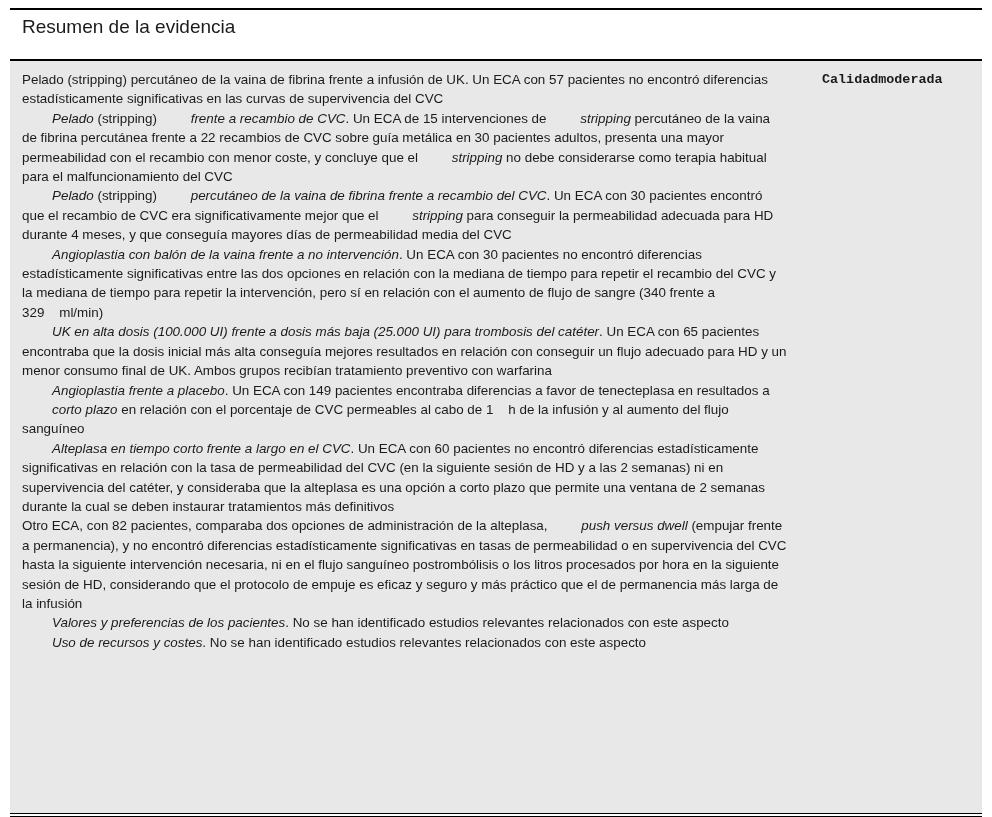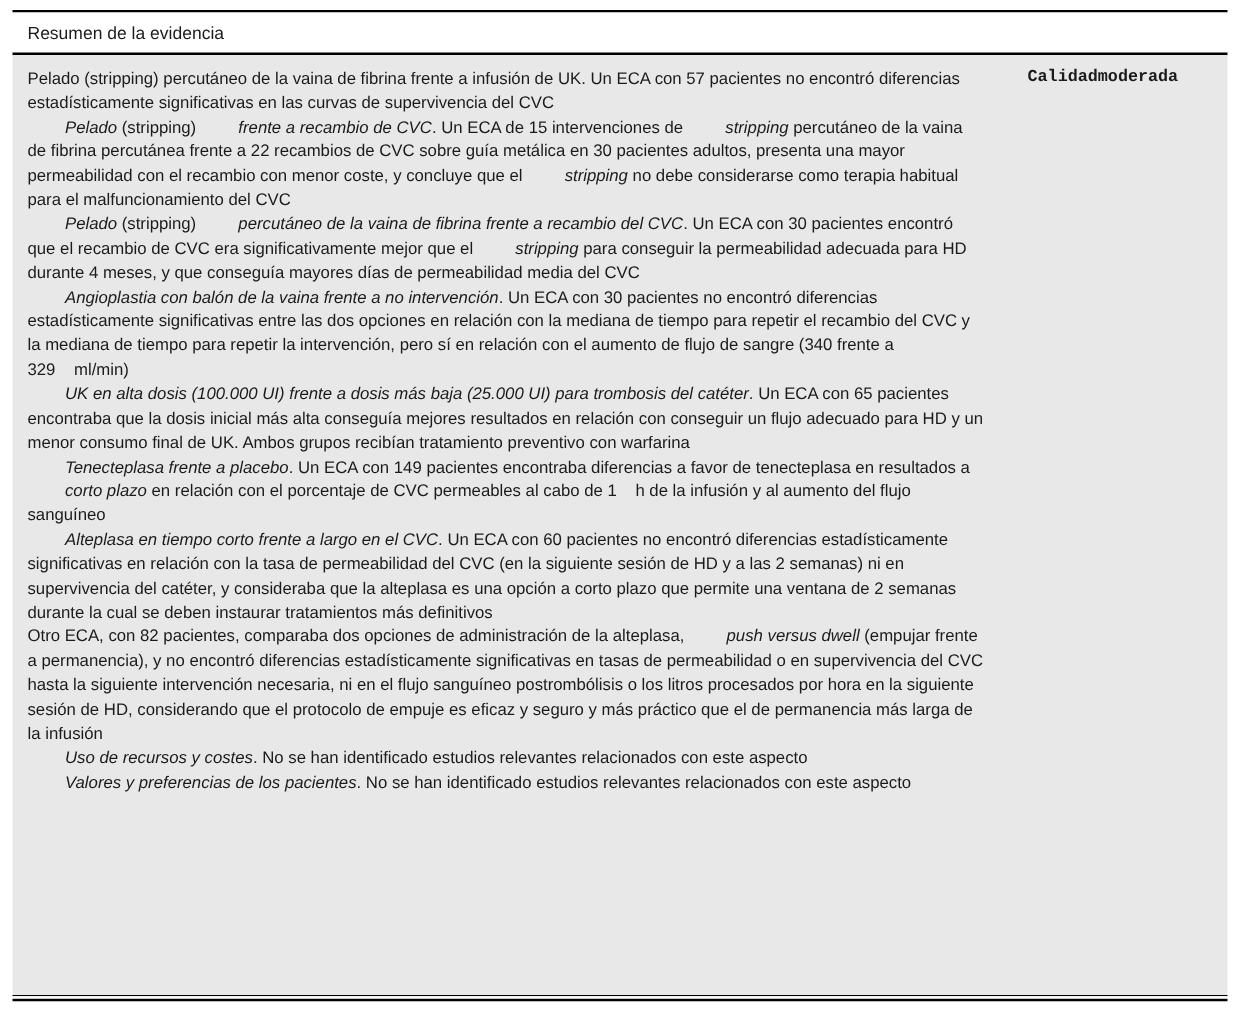--- a/index.html
+++ b/index.html
@@ -16,8 +16,8 @@
 
   .t-header {
     background: #ffffff;
-    padding: 8px 12px 7px 12px;
-    font-size: 14px;
+    padding: 8px 12px 24px 12px;
+    font-size: 19px;
     line-height: 17px;
     border-bottom: 2px solid var(--rule-color, #000);
   }

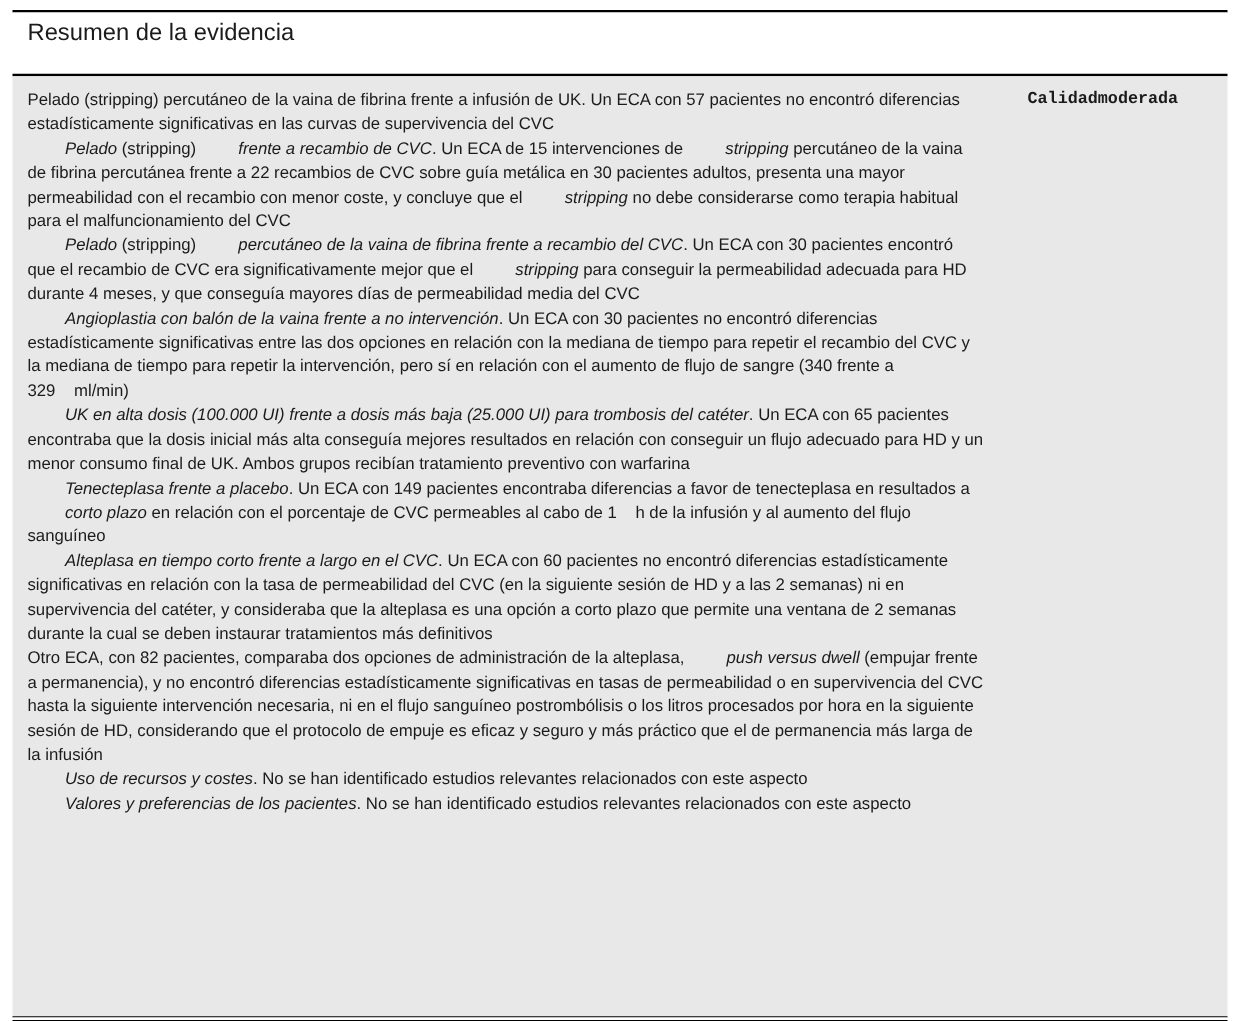--- a/index.html
+++ b/index.html
@@ -69,7 +69,7 @@
           <div class="para"><i>Pelado</i><span> (stripping) </span><i>percutáneo de la vaina de fibrina frente a recambio del CVC</i><span>. Un ECA con 30 pacientes encontró que el recambio de CVC era significativamente mejor que el </span><i>stripping</i><span> para conseguir la permeabilidad adecuada para HD durante 4 meses, y que conseguía mayores días de permeabilidad media del CVC</span></div>
           <div class="para"><i>Angioplastia con balón de la vaina frente a no intervención</i><span>. Un ECA con 30 pacientes no encontró diferencias estadísticamente significativas entre las dos opciones en relación con la mediana de tiempo para repetir el recambio del CVC y la mediana de tiempo para repetir la intervención, pero sí en relación con el aumento de flujo de sangre (340 frente a 329&nbsp;&nbsp;&nbsp;&nbsp;ml/min)</span></div>
           <div class="para"><i>UK en alta dosis (100.000 UI) frente a dosis más baja (25.000 UI) para trombosis del catéter</i><span>. Un ECA con 65 pacientes encontraba que la dosis inicial más alta conseguía mejores resultados en relación con conseguir un flujo adecuado para HD y un menor consumo final de UK. Ambos grupos recibían tratamiento preventivo con warfarina</span></div>
-          <div class="para"><i>Tenecteplasa frente a placebo</i><span>. Un ECA con 149 pacientes encontraba diferencias a favor de tenecteplasa en resultados a </span><i>corto plazo</i><span> en relación con el porcentaje de CVC permeables al cabo de 1&nbsp;&nbsp;&nbsp;&nbsp;h de la infusión y al aumento del flujo sanguíneo</span></div>
+          <div class="para"><i>Angioplastia frente a placebo</i><span>. Un ECA con 149 pacientes encontraba diferencias a favor de tenecteplasa en resultados a </span><i>corto plazo</i><span> en relación con el porcentaje de CVC permeables al cabo de 1&nbsp;&nbsp;&nbsp;&nbsp;h de la infusión y al aumento del flujo sanguíneo</span></div>
           <div class="para"><i>Alteplasa en tiempo corto frente a largo en el CVC</i><span>. Un ECA con 60 pacientes no encontró diferencias estadísticamente significativas en relación con la tasa de permeabilidad del CVC (en la siguiente sesión de HD y a las 2 semanas) ni en supervivencia del catéter, y consideraba que la alteplasa es una opción a corto plazo que permite una ventana de 2 semanas durante la cual se deben instaurar tratamientos más definitivos</span></div>
           <div class="para"><span>Otro ECA, con 82 pacientes, comparaba dos opciones de administración de la alteplasa, </span><i>push versus dwell</i><span> (empujar frente a permanencia), y no encontró diferencias estadísticamente significativas en tasas de permeabilidad o en supervivencia del CVC hasta la siguiente intervención necesaria, ni en el flujo sanguíneo postrombólisis o los litros procesados por hora en la siguiente sesión de HD, considerando que el protocolo de empuje es eficaz y seguro y más práctico que el de permanencia más larga de la infusión</span></div>
           <div class="para"><i>Uso de recursos y costes</i><span>. No se han identificado estudios relevantes relacionados con este aspecto</span></div>

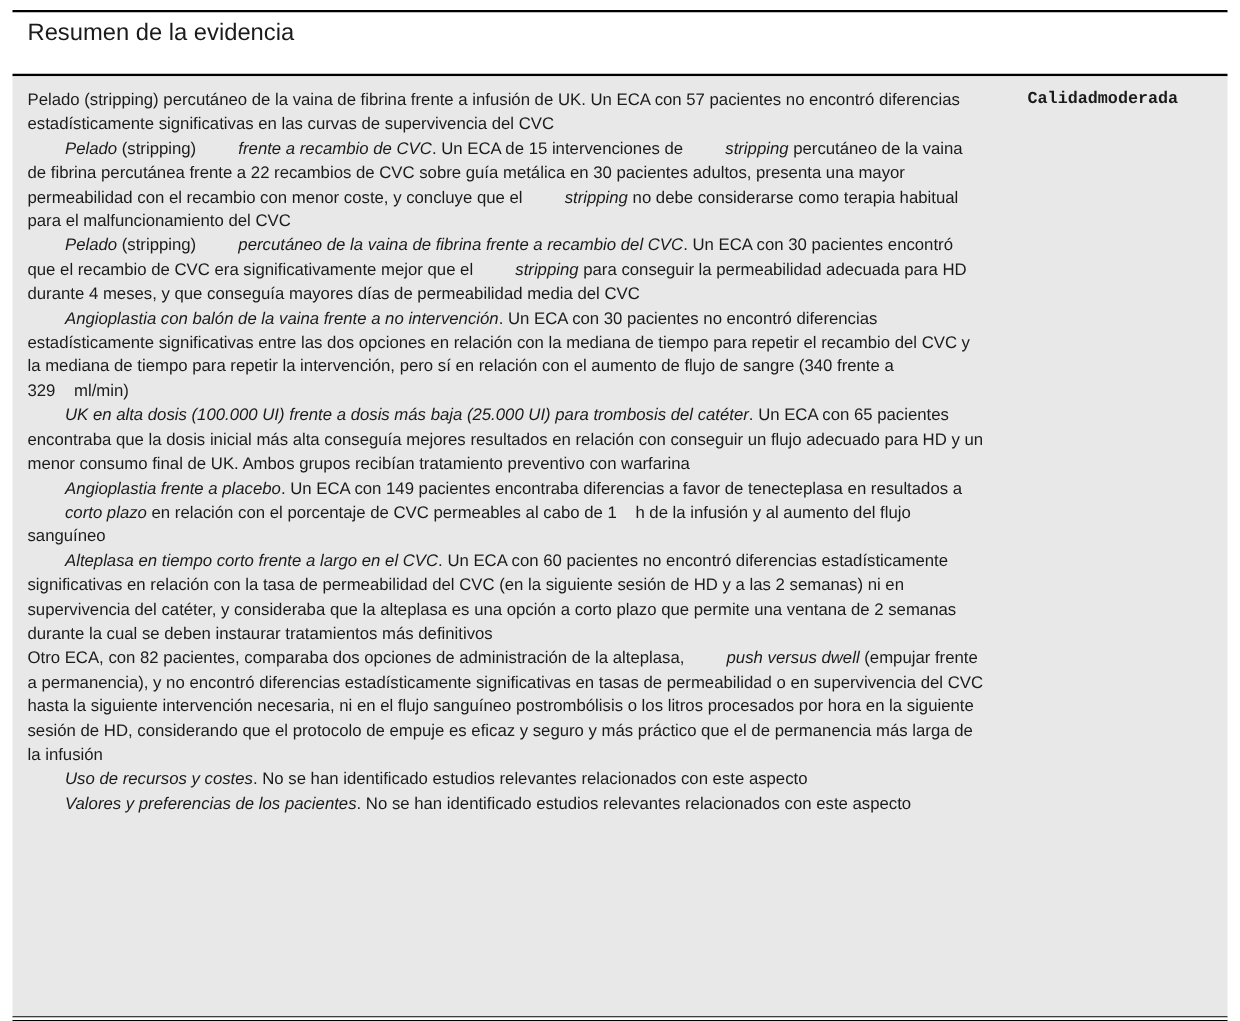--- a/index.html
+++ b/index.html
@@ -72,8 +72,8 @@
           <div class="para"><i>Angioplastia frente a placebo</i><span>. Un ECA con 149 pacientes encontraba diferencias a favor de tenecteplasa en resultados a </span><i>corto plazo</i><span> en relación con el porcentaje de CVC permeables al cabo de 1&nbsp;&nbsp;&nbsp;&nbsp;h de la infusión y al aumento del flujo sanguíneo</span></div>
           <div class="para"><i>Alteplasa en tiempo corto frente a largo en el CVC</i><span>. Un ECA con 60 pacientes no encontró diferencias estadísticamente significativas en relación con la tasa de permeabilidad del CVC (en la siguiente sesión de HD y a las 2 semanas) ni en supervivencia del catéter, y consideraba que la alteplasa es una opción a corto plazo que permite una ventana de 2 semanas durante la cual se deben instaurar tratamientos más definitivos</span></div>
           <div class="para"><span>Otro ECA, con 82 pacientes, comparaba dos opciones de administración de la alteplasa, </span><i>push versus dwell</i><span> (empujar frente a permanencia), y no encontró diferencias estadísticamente significativas en tasas de permeabilidad o en supervivencia del CVC hasta la siguiente intervención necesaria, ni en el flujo sanguíneo postrombólisis o los litros procesados por hora en la siguiente sesión de HD, considerando que el protocolo de empuje es eficaz y seguro y más práctico que el de permanencia más larga de la infusión</span></div>
+          <div class="para"><i>Valores y preferencias de los pacientes</i><span>. No se han identificado estudios relevantes relacionados con este aspecto</span></div>
           <div class="para"><i>Uso de recursos y costes</i><span>. No se han identificado estudios relevantes relacionados con este aspecto</span></div>
-          <div class="para"><i>Valores y preferencias de los pacientes</i><span>. No se han identificado estudios relevantes relacionados con este aspecto</span></div>
         </div>
       <div class="col-quality">
         <span>Calidadmoderada</span>

